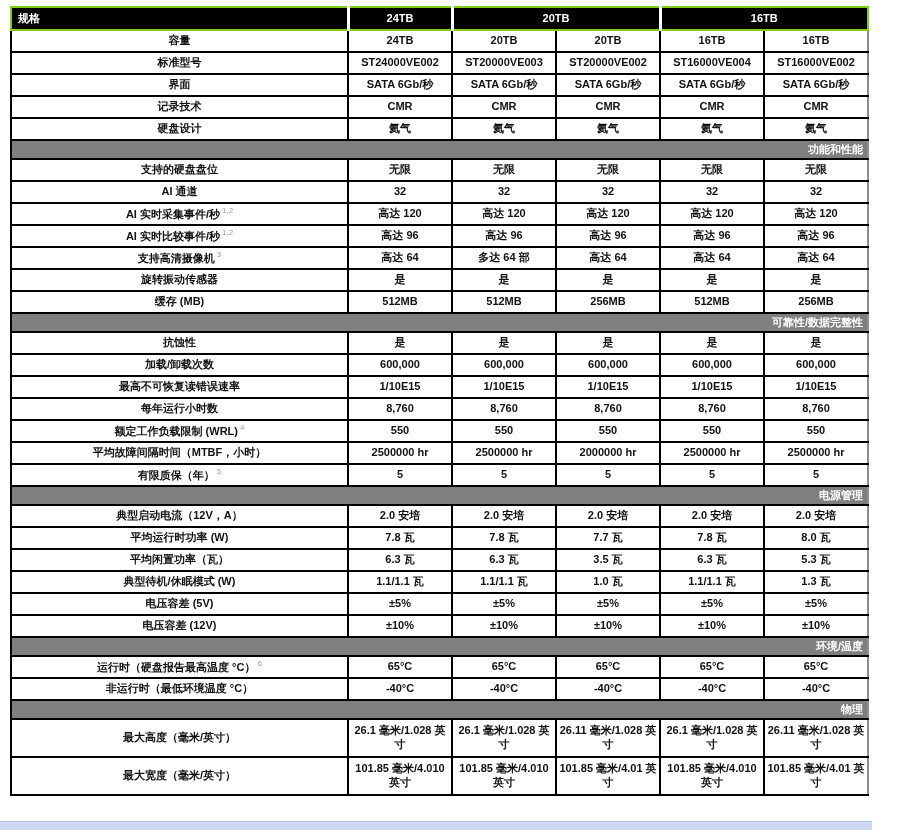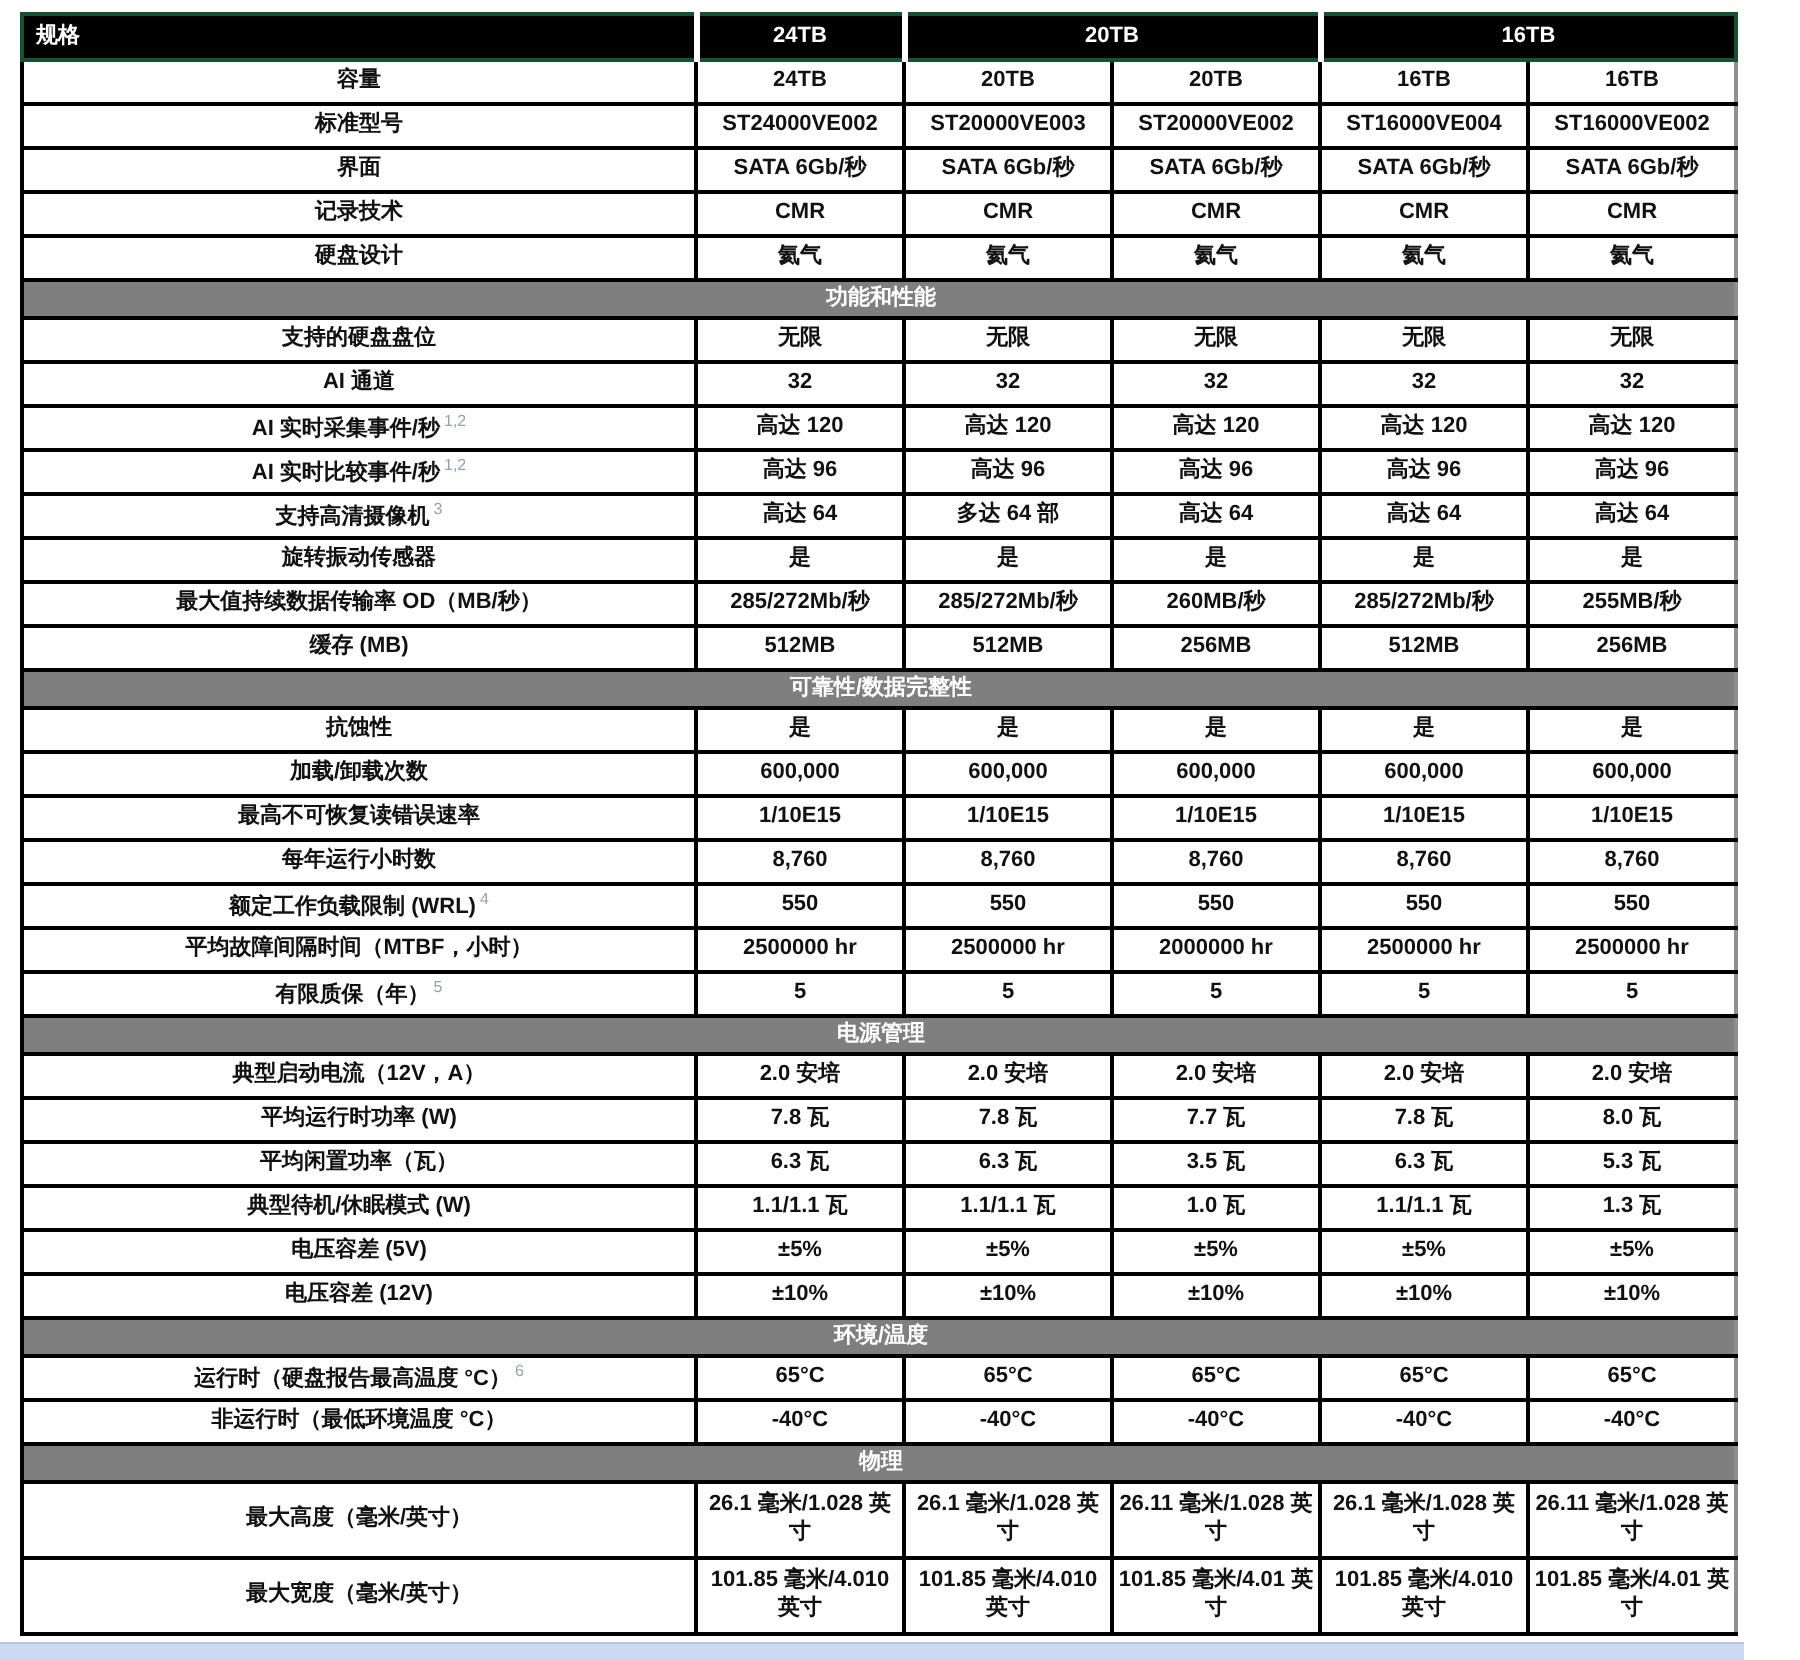--- a/index.html
+++ b/index.html
@@ -39,7 +39,7 @@
     color: #fff;
     text-align: center;
     height: 19px;
-    border: 2px solid #14532d;
+    border: 2px solid #84cc16;
   }
   tr.hdr td.hdr-label { text-align: left; padding-left: 6px; }
   tr.hdr td + td { border-left: 3px solid #fff; }

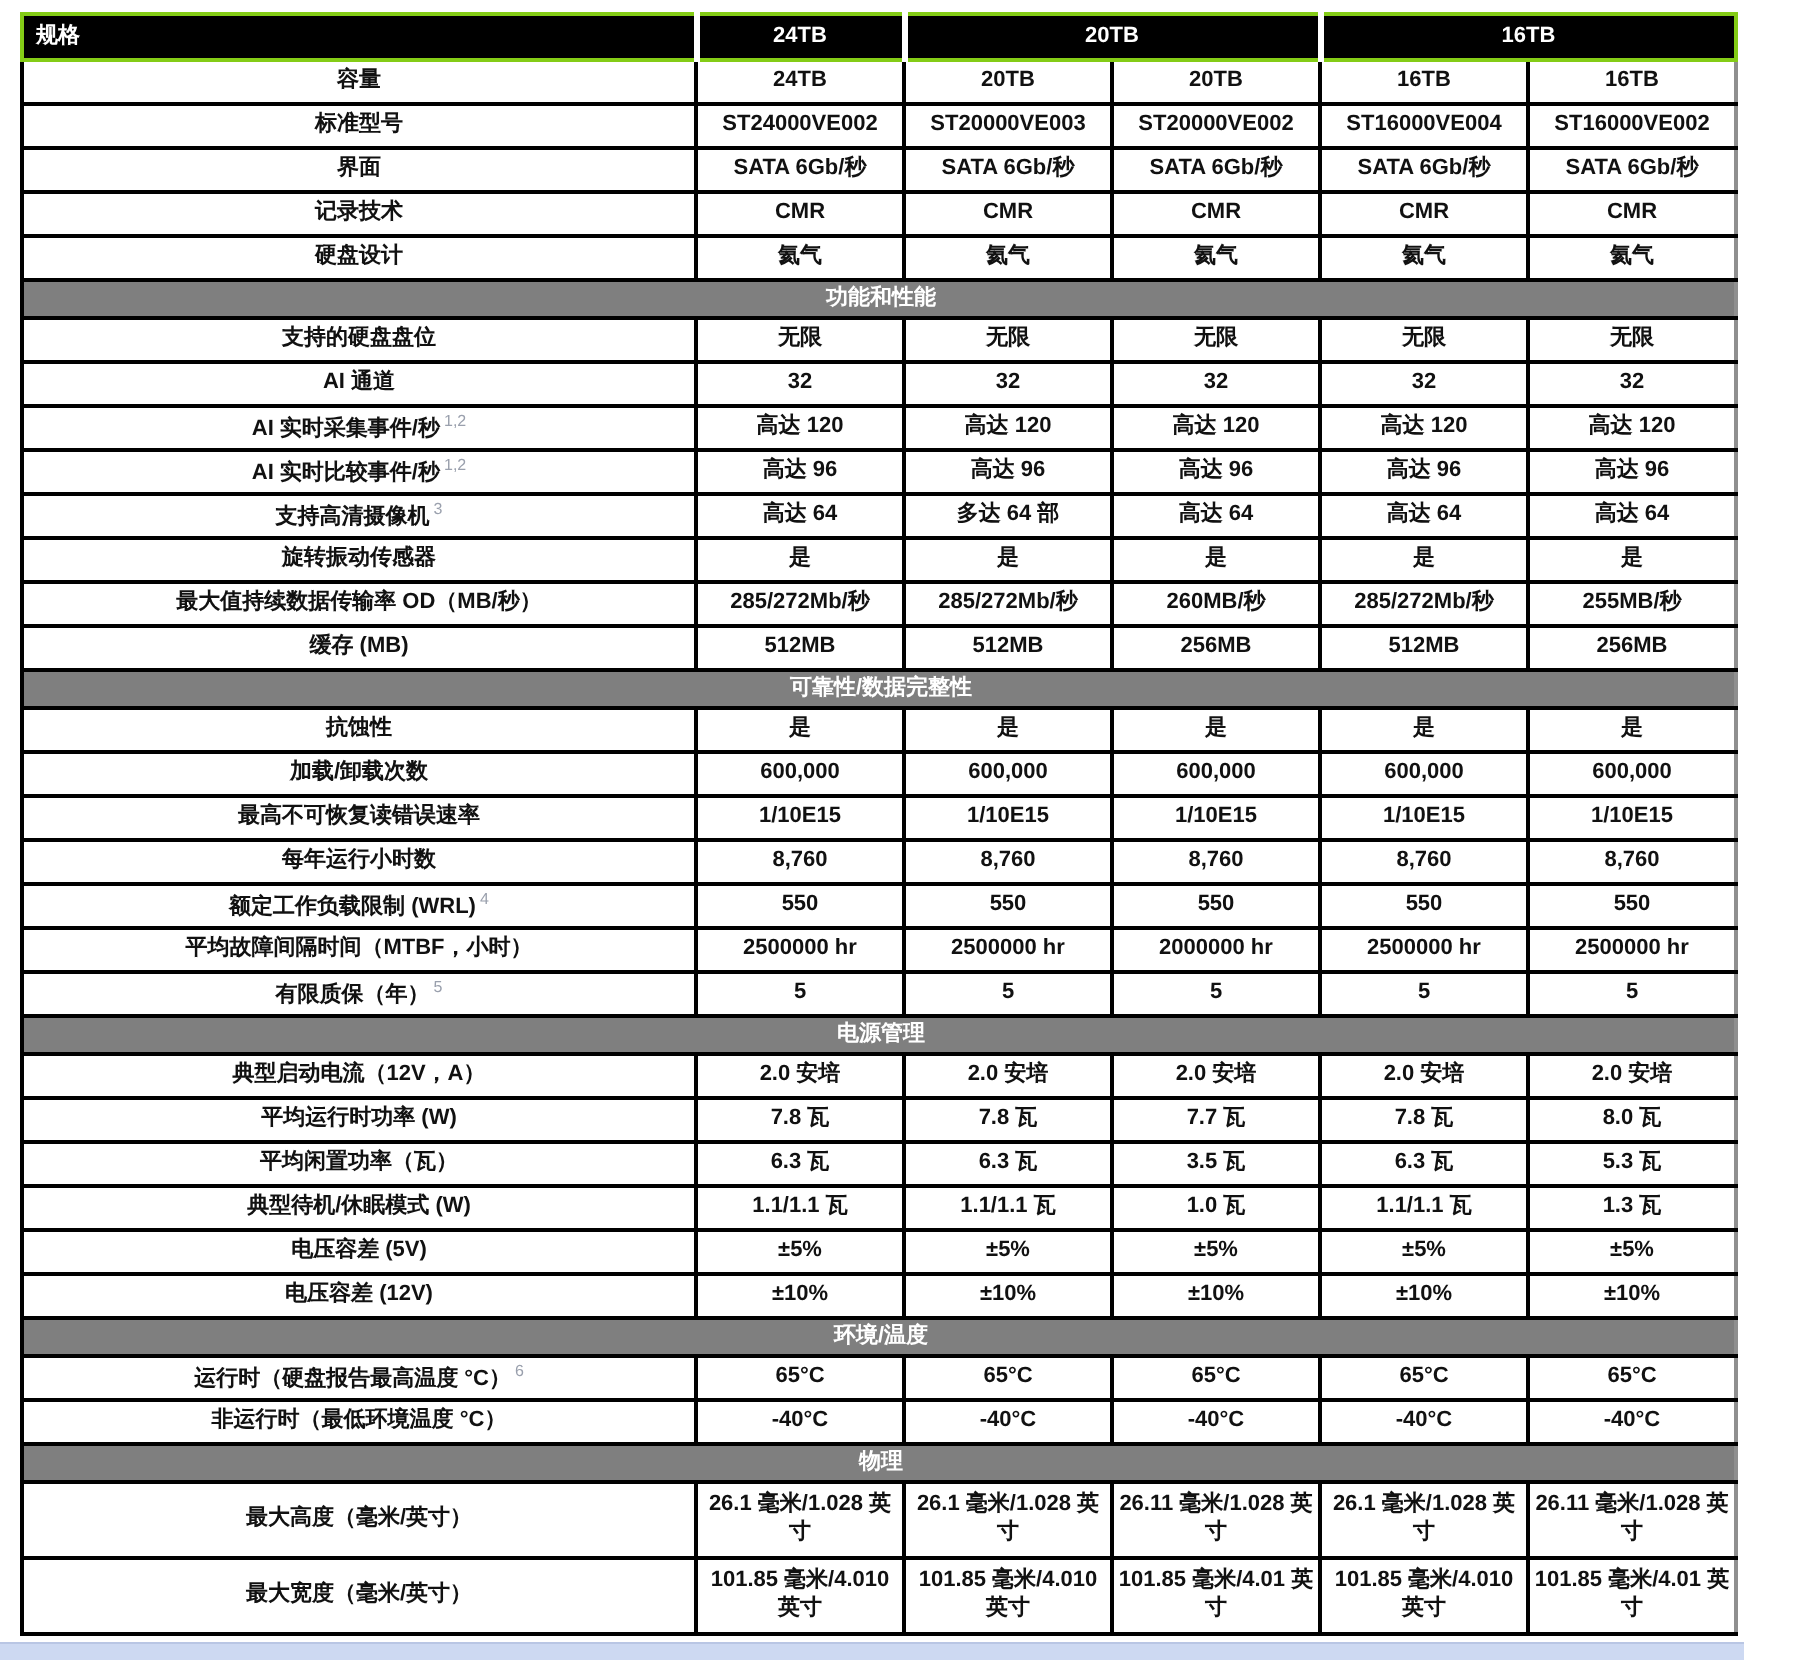--- a/index.html
+++ b/index.html
@@ -47,7 +47,7 @@
   tr.section td {
     background: #7f7f7f;
     color: #fff;
-    text-align: center;
+    text-align: right;
     height: 15px;
     padding-left: 6px;
     border-left: 2px solid #000;

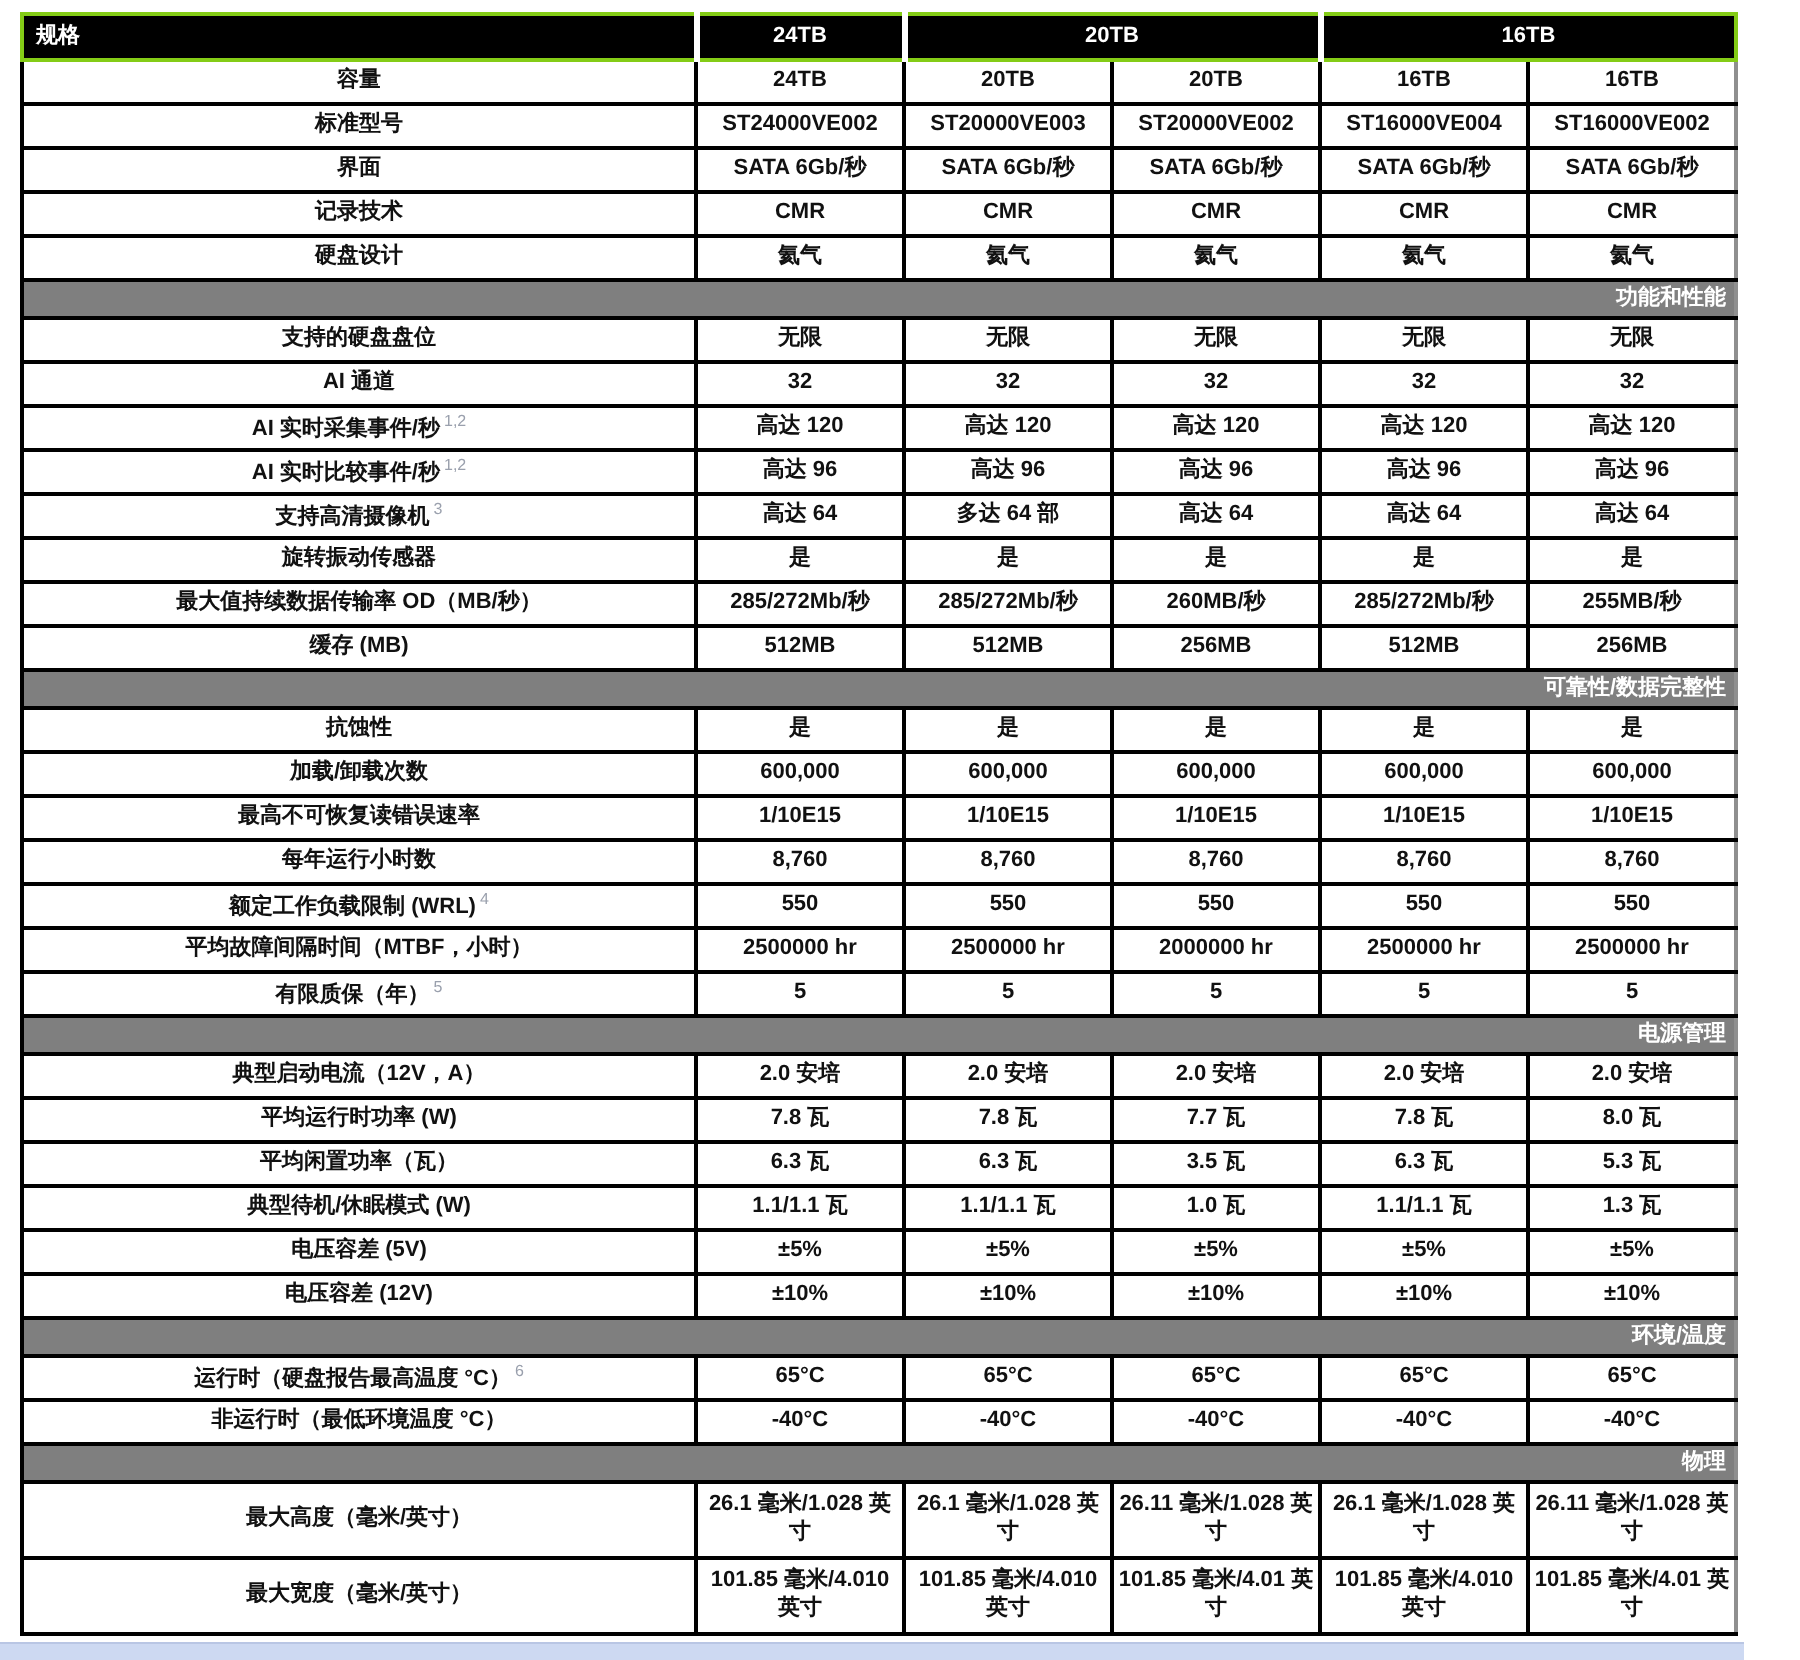--- a/index.html
+++ b/index.html
@@ -190,14 +190,6 @@
           <td class="val">是</td>
         </tr>
         <tr class="row">
-          <td class="lbl"><span>最大值持续数据传输率 OD（MB/秒）</span></td>
-          <td class="val">285/272Mb/秒</td>
-          <td class="val">285/272Mb/秒</td>
-          <td class="val">260MB/秒</td>
-          <td class="val">285/272Mb/秒</td>
-          <td class="val">255MB/秒</td>
-        </tr>
-        <tr class="row">
           <td class="lbl"><span>缓存 (MB)</span></td>
           <td class="val">512MB</td>
           <td class="val">512MB</td>

